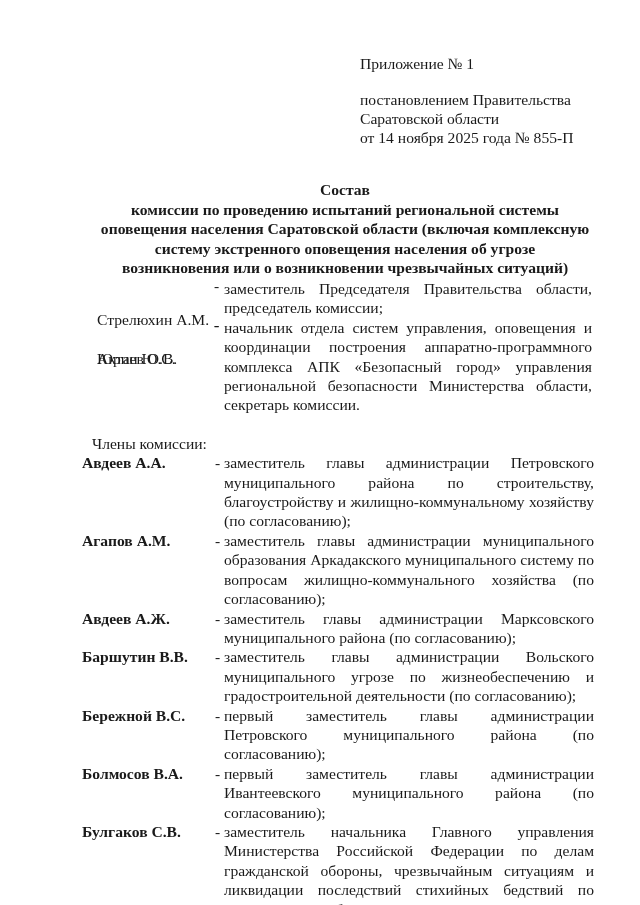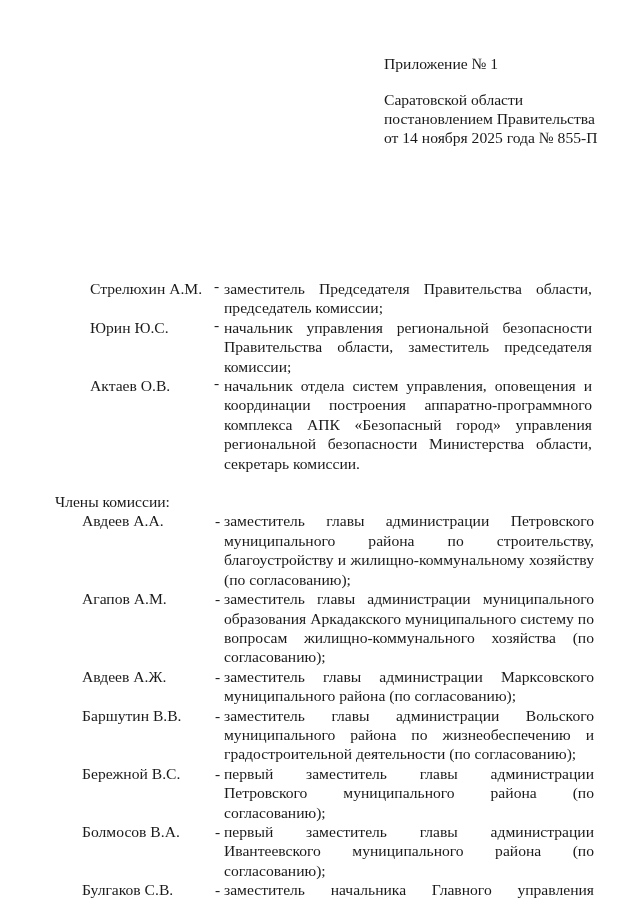--- a/index.html
+++ b/index.html
@@ -18,7 +18,7 @@
     }
     .header-block {
       position: absolute;
-      left: 384px;
+      left: 360px;
       top: 54px;
       line-height: 19px;
     }

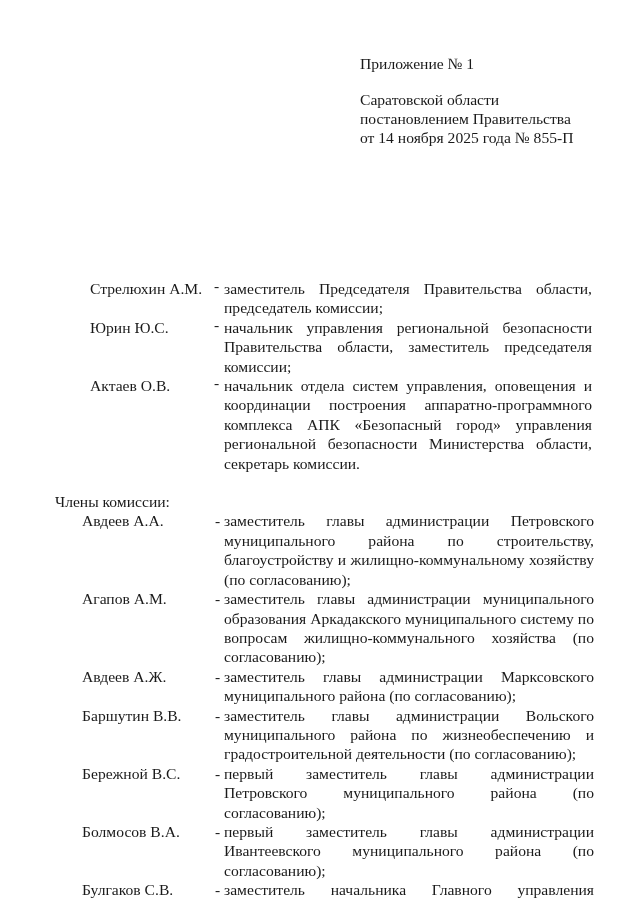--- a/index.html
+++ b/index.html
@@ -76,8 +76,8 @@
 
 <div class="header-block">
   <div class="appendix">Приложение № 1</div>
+  <div>постановлением Правительства</div>
   <div>Саратовской области</div>
-  <div>постановлением Правительства</div>
   <div>от 14 ноября 2025 года № 855-П</div>
 </div>
 

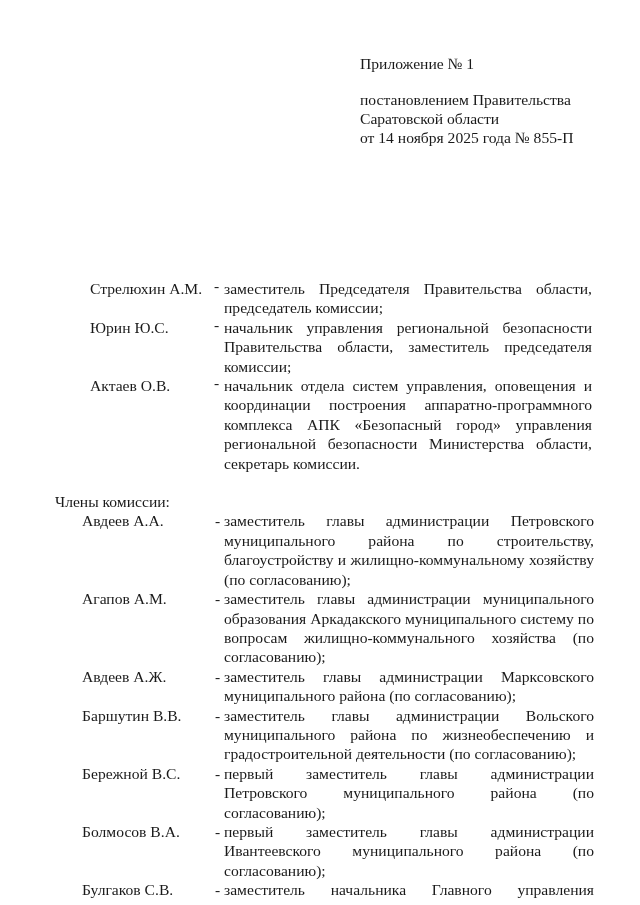--- a/index.html
+++ b/index.html
@@ -82,6 +82,7 @@
 </div>
 
 <div class="title-block">
+  <div>Состав</div>
 </div>
 
 <div class="entries">

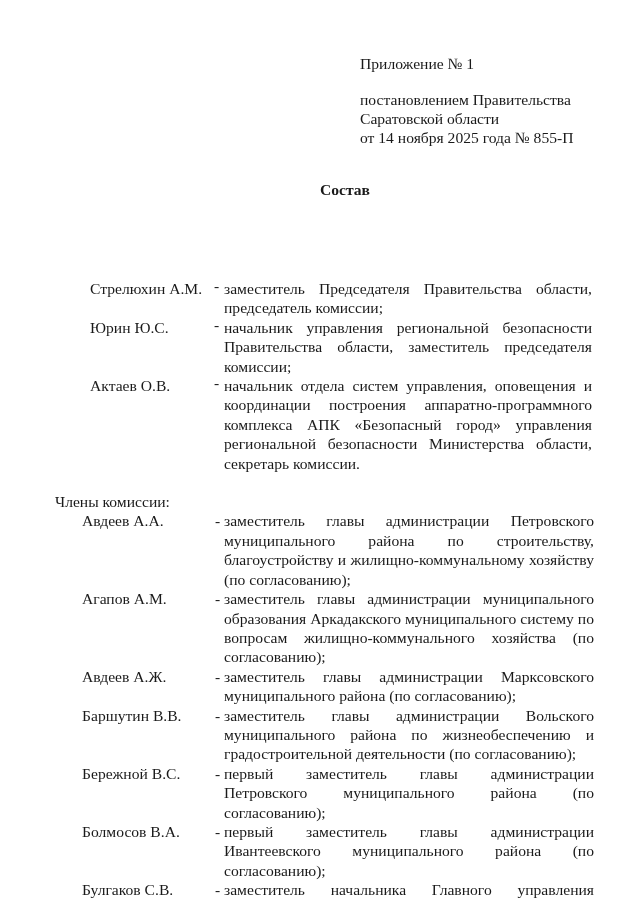--- a/index.html
+++ b/index.html
@@ -83,6 +83,7 @@
 
 <div class="title-block">
   <div>Состав</div>
+  <div>комиссии по проведению испытаний региональной системы оповещения населения Саратовской области (включая комплексную систему экстренного оповещения населения об угрозе возникновения или о возникновении чрезвычайных ситуаций)</div>
 </div>
 
 <div class="entries">

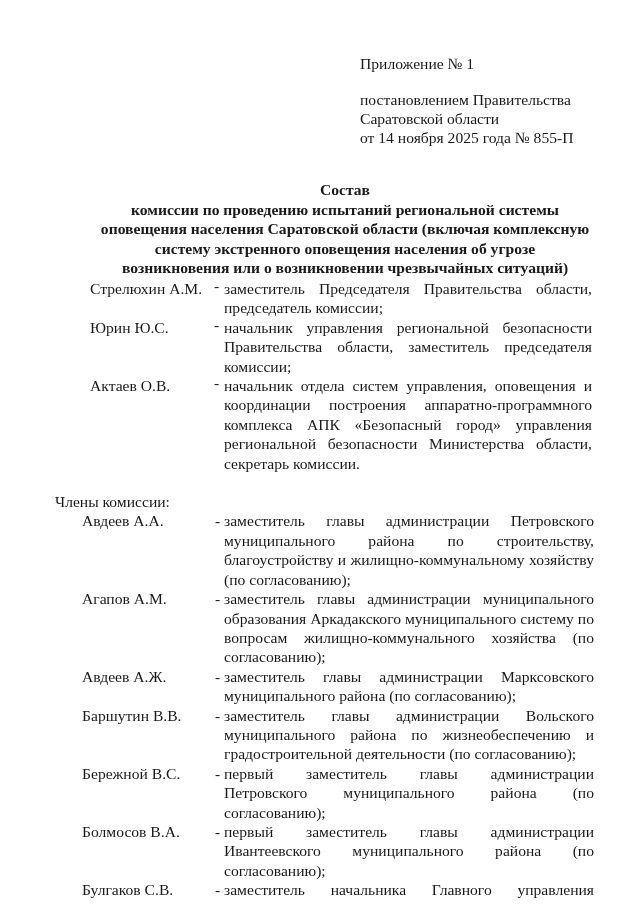--- a/index.html
+++ b/index.html
@@ -59,7 +59,7 @@
       text-align: justify;
       text-align-last: left;
     }
-    .group1 .name { left: 90px; }
+    .group1 .name { left: 97px; margin-top: 31px; }
     .group1 .dash { left: 214px; top: -3px; }
     .group2 .name { left: 82px; }
     .group2 .dash { left: 215px; }

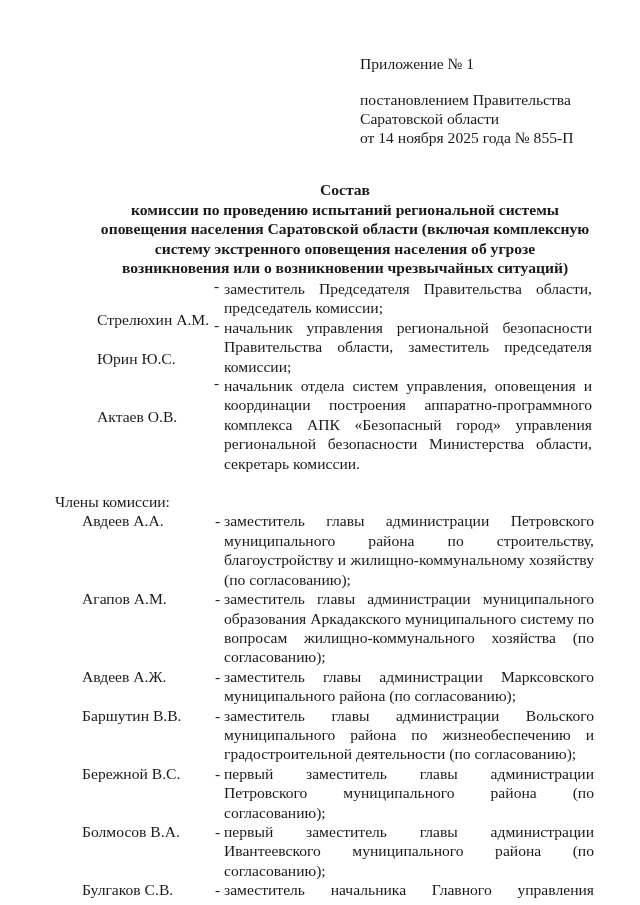--- a/index.html
+++ b/index.html
@@ -95,7 +95,6 @@
   <div class="entry group1">
     <span class="name">Юрин Ю.С.</span>
     <span class="dash">-</span>
-    <div class="desc">начальник управления региональной безопасности Правительства области, заместитель председателя комиссии;</div>
   </div>
   <div class="entry group1">
     <span class="name">Актаев О.В.</span>

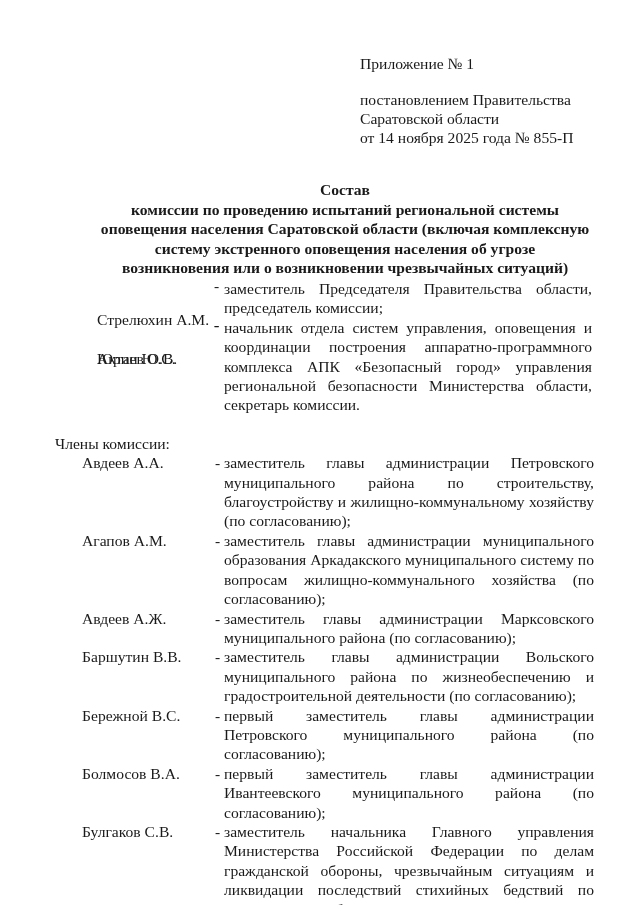--- a/index.html
+++ b/index.html
@@ -66,7 +66,7 @@
     .group2 .desc { margin-left: 224px; width: 370px; }
     .members-label {
       position: relative;
-      margin-left: 55px;
+      margin-left: 92px;
       line-height: 19.4px;
       margin-top: 19px;
     }

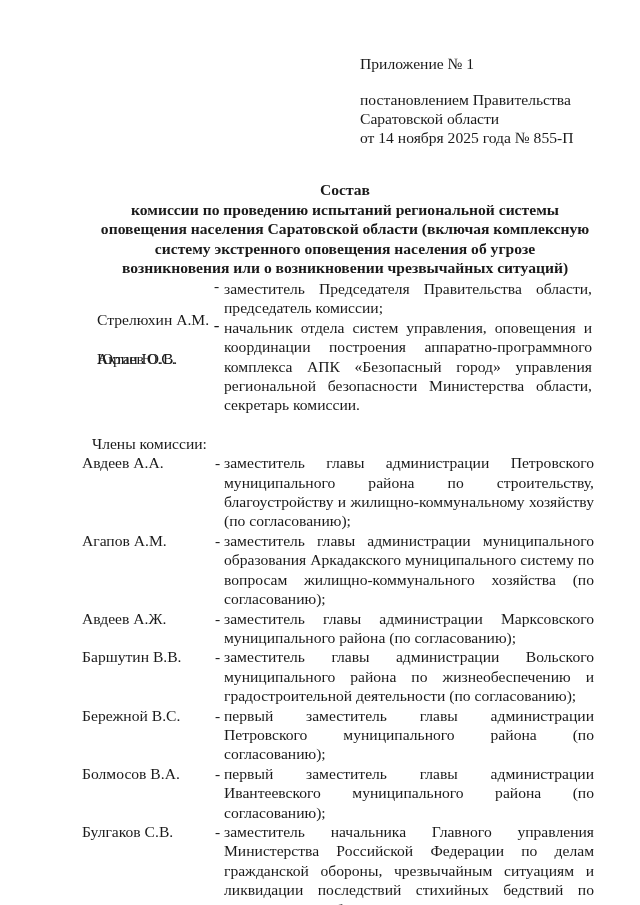--- a/index.html
+++ b/index.html
@@ -61,7 +61,7 @@
     }
     .group1 .name { left: 97px; margin-top: 31px; }
     .group1 .dash { left: 214px; top: -3px; }
-    .group2 .name { left: 82px; }
+    .group2 .name { left: 82px; font-weight: bold; }
     .group2 .dash { left: 215px; }
     .group2 .desc { margin-left: 224px; width: 370px; }
     .members-label {

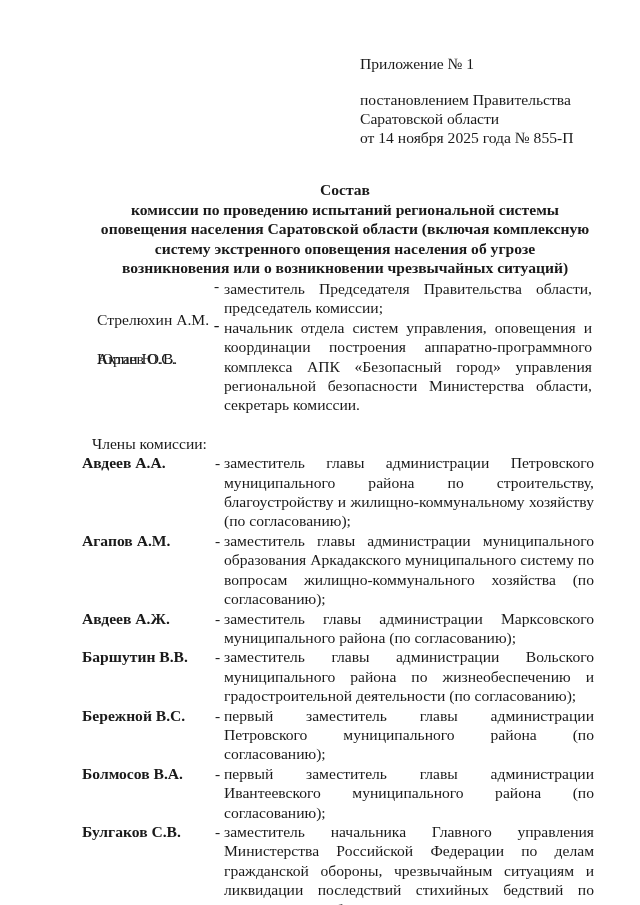--- a/index.html
+++ b/index.html
@@ -122,7 +122,7 @@
   <div class="entry group2">
     <span class="name">Баршутин В.В.</span>
     <span class="dash">-</span>
-    <div class="desc">заместитель главы администрации Вольского муниципального района по жизнеобеспечению и градостроительной деятельности (по согласованию);</div>
+    <div class="desc">заместитель главы администрации Вольского муниципального угрозе по жизнеобеспечению и градостроительной деятельности (по согласованию);</div>
   </div>
   <div class="entry group2">
     <span class="name">Бережной В.С.</span>

